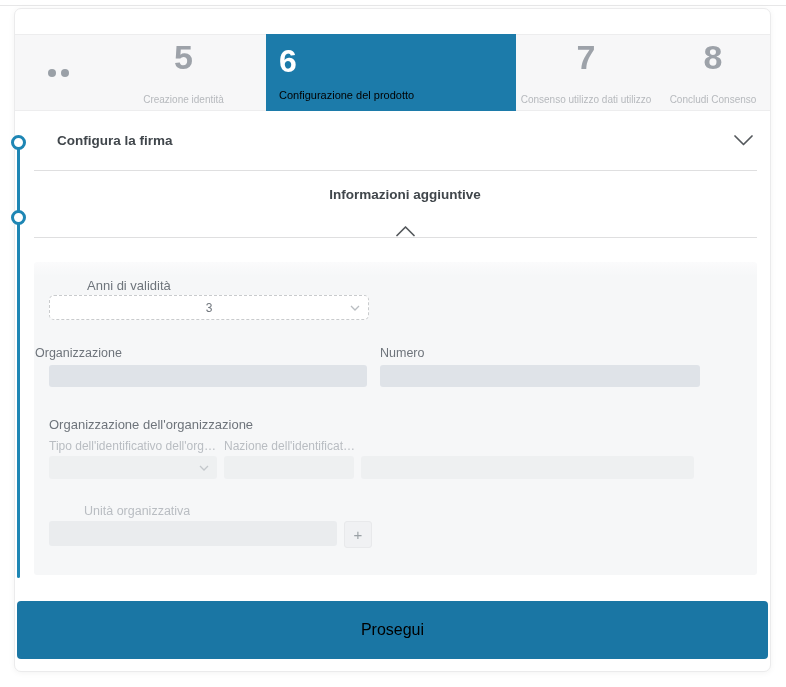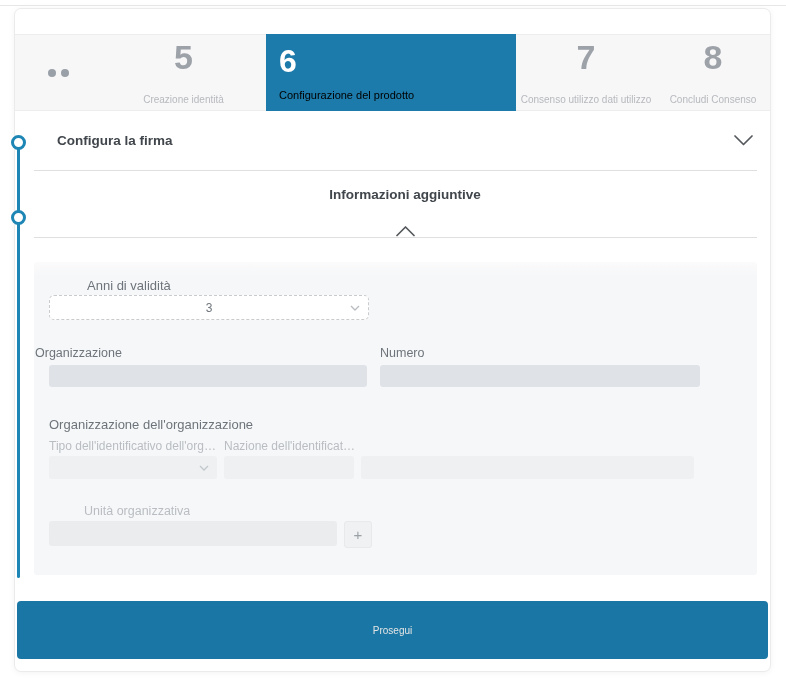--- a/index.html
+++ b/index.html
@@ -93,7 +93,7 @@
   
   .continue-btn{
     position:absolute;left:2px;top:592px;width:751px;height:58px;
-    background:#1a76a4;border:none;border-radius:4px;color:#e5e5e5;font-size:10px;
+    background:#1a76a4;border:none;border-radius:4px;color:#000000;font-size:16px;
     font-family:"Liberation Sans",sans-serif;cursor:pointer;
     display:flex;align-items:center;justify-content:center;
   }

